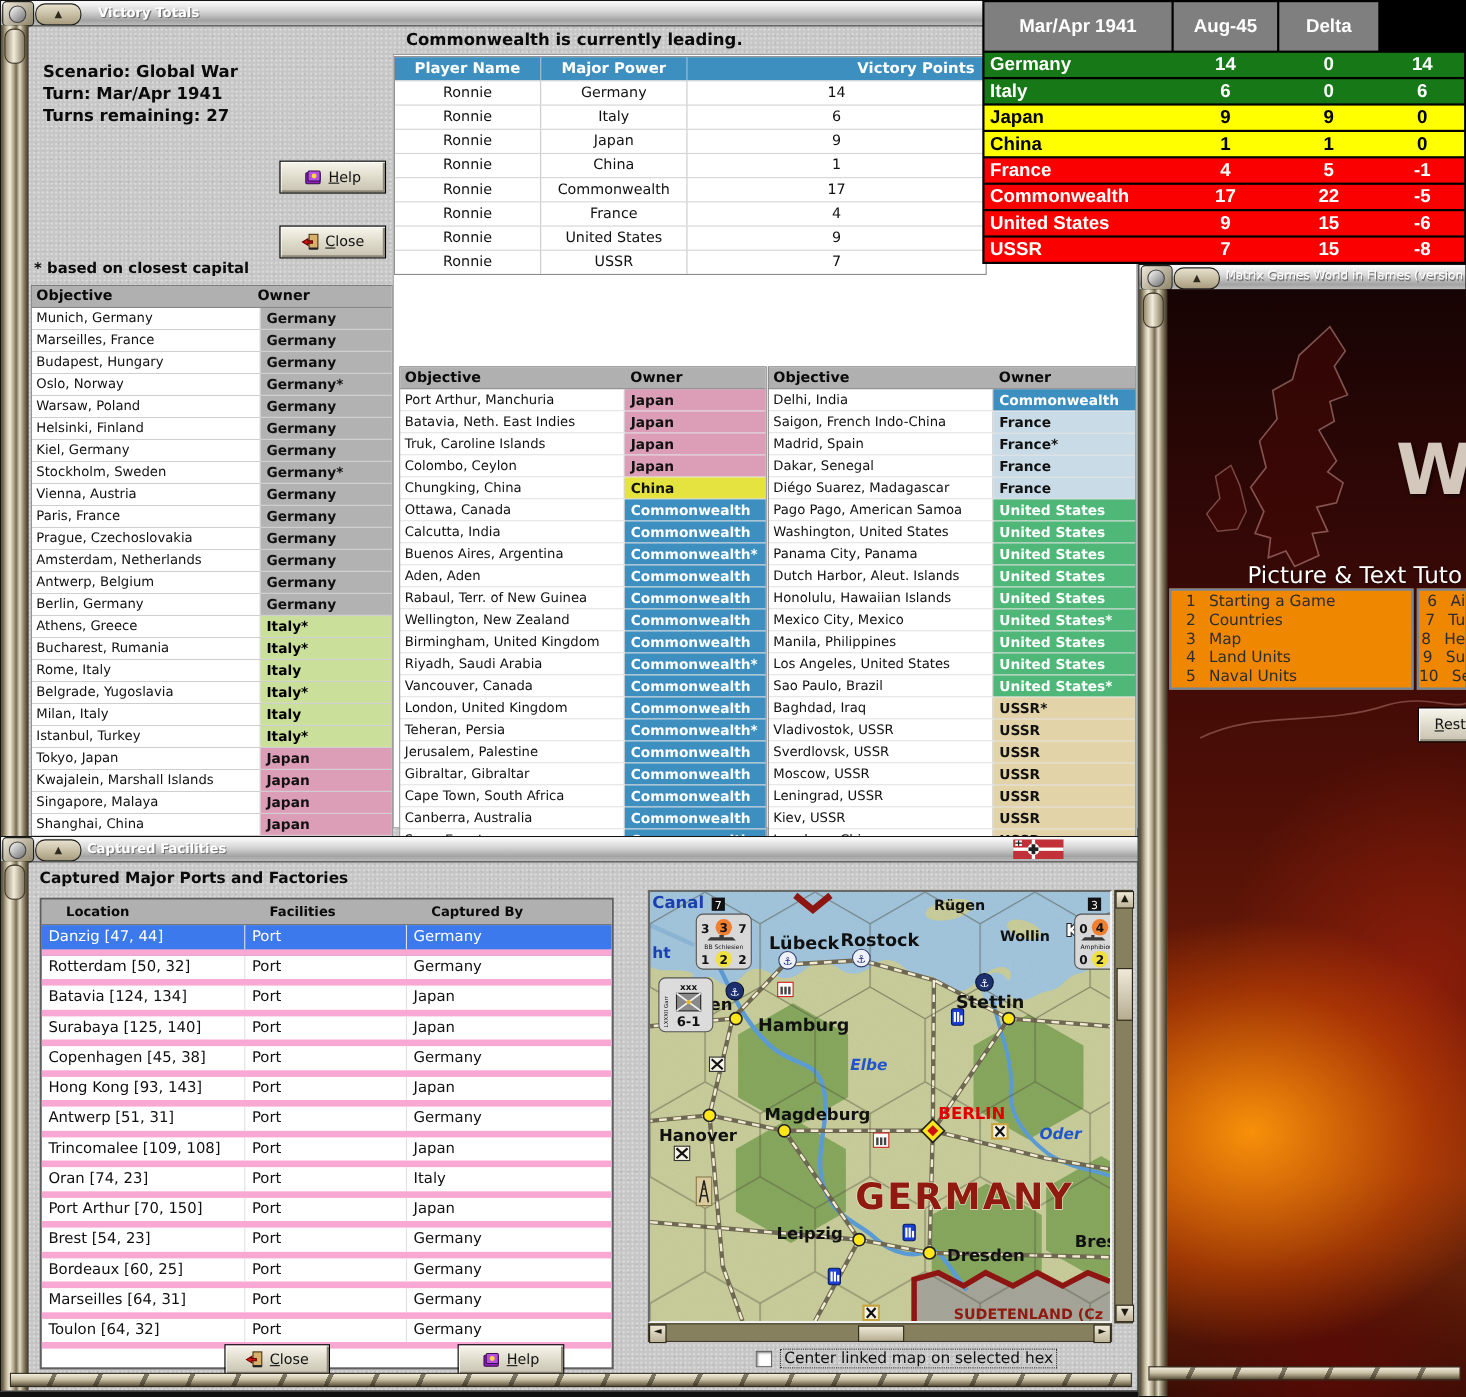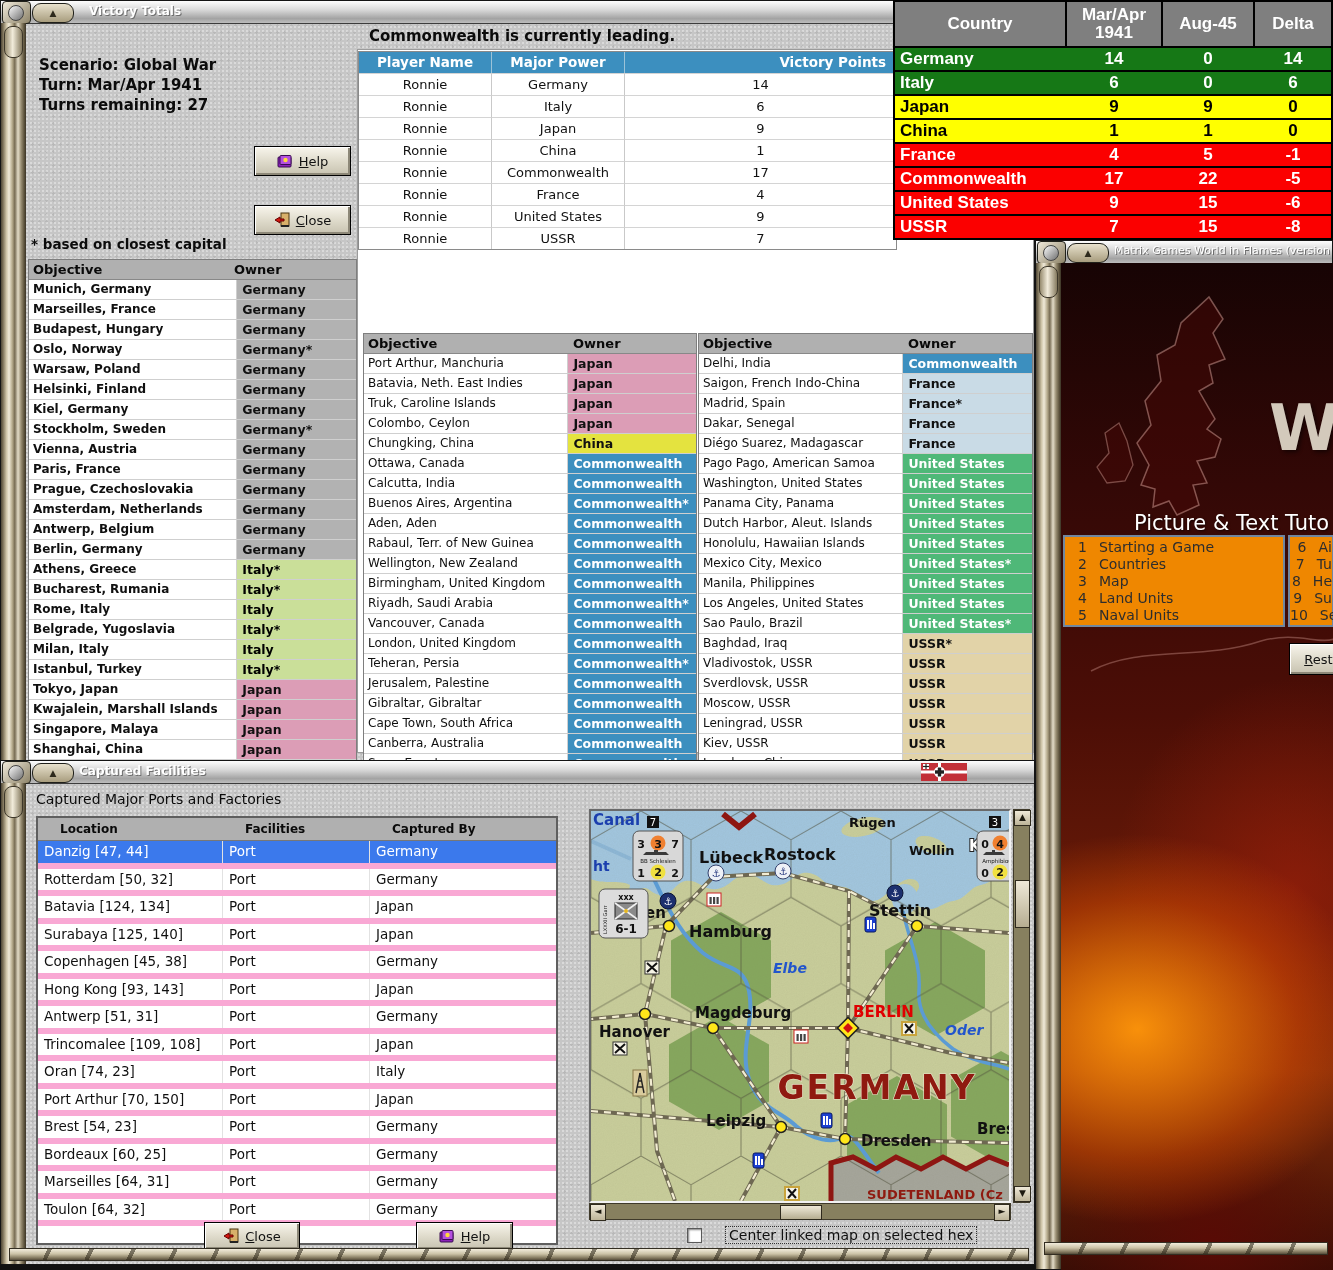--- a/index.html
+++ b/index.html
@@ -590,7 +590,6 @@
 
   <div class="cmp">
     <div class="cmp-row cmp-head">
-      <div>Country</div>
       <div>Mar/Apr 1941</div>
       <div>Aug-45</div>
       <div>Delta</div>

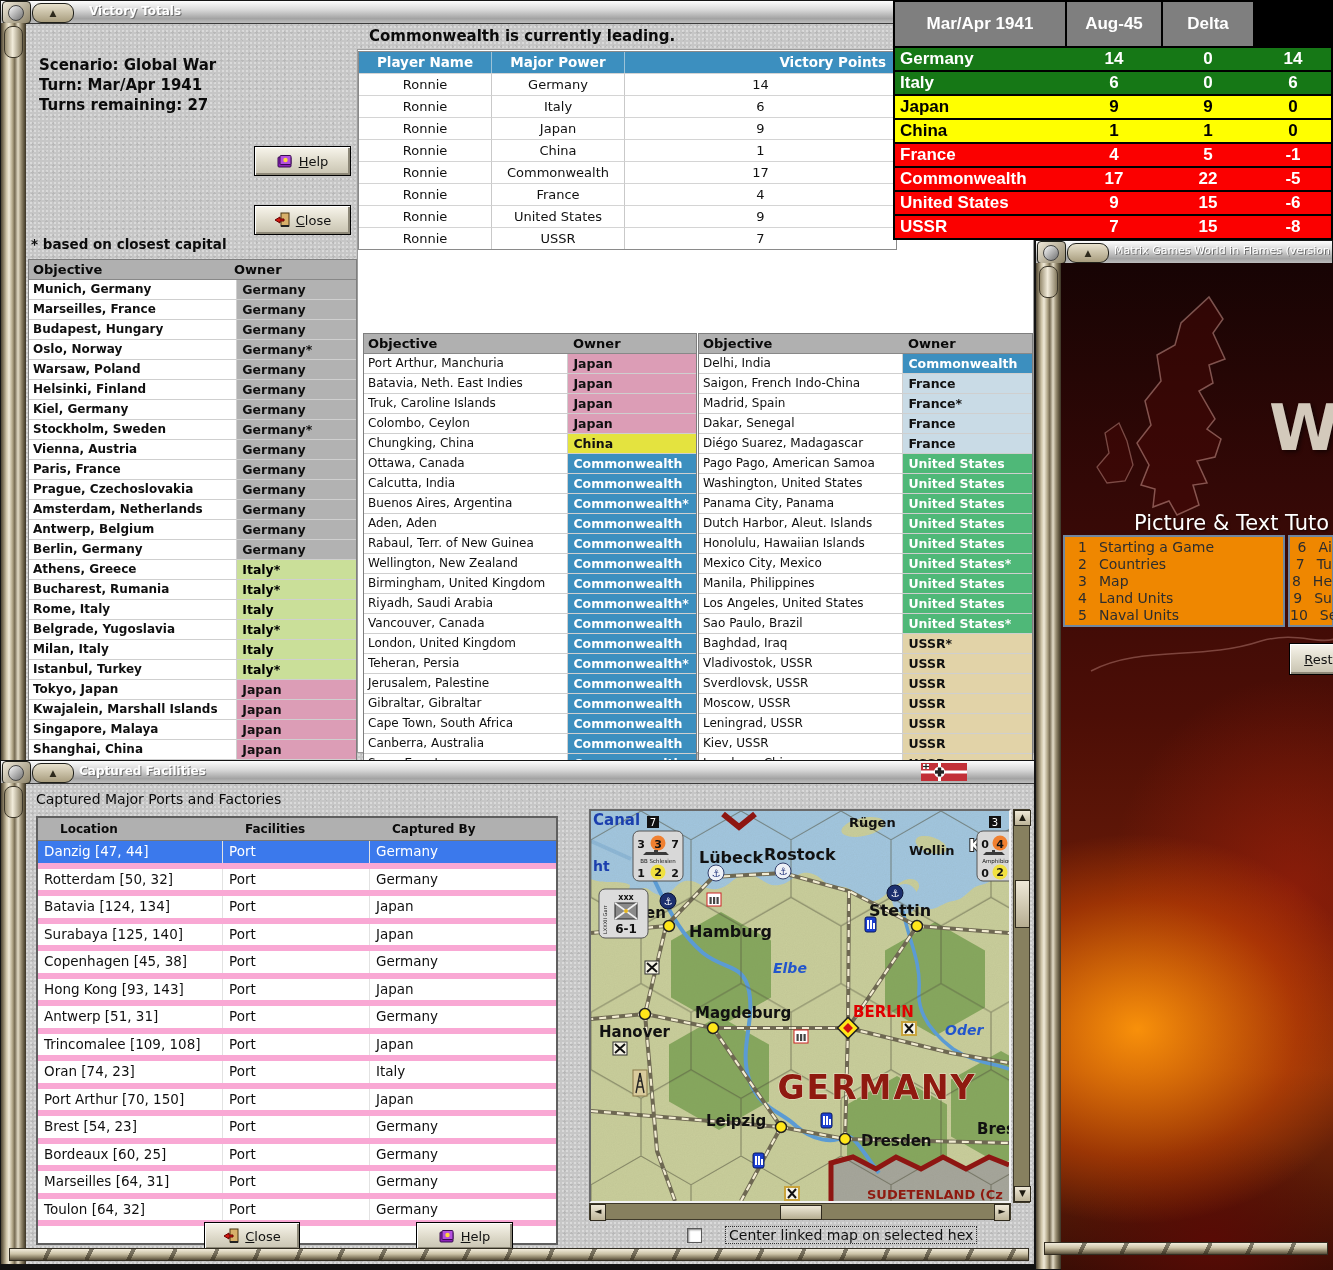--- a/index.html
+++ b/index.html
@@ -64,7 +64,7 @@
   .obj-row{display:flex;height:19px;border-bottom:1px solid #cfcfcf;}
   .obj-name{font-size:12px;color:#101010;line-height:19px;padding-left:4px;white-space:nowrap;overflow:hidden;background:#fff;border-right:1px solid #cfcfcf;box-sizing:border-box;}
   .obj-owner{font-size:12.5px;font-weight:bold;line-height:19px;padding-left:5px;white-space:nowrap;overflow:hidden;box-sizing:border-box;}
-  .ot-left{left:27px;top:258px;width:329px;}  .ot-left .obj-name{width:223px;font-weight:bold;}  .ot-left .obj-head span:first-child{width:197px;} .ot-left .obj-owner{width:127px;}
+  .ot-left{left:27px;top:258px;width:329px;}  .ot-left .obj-name{width:223px;}  .ot-left .obj-head span:first-child{width:197px;} .ot-left .obj-owner{width:127px;}
   .ot-mid{left:362px;top:332px;width:334px;}  .ot-mid .obj-name{width:205px;}   .ot-mid .obj-head span:first-child{width:201px;}  .ot-mid .obj-owner{width:128px;}
   .ot-right{left:697px;top:332px;width:335px;}.ot-right .obj-name{width:205px;} .ot-right .obj-head span:first-child{width:201px;} .ot-right .obj-owner{width:129px;}
   .t-germany{background:#b2b2b2;color:#111}

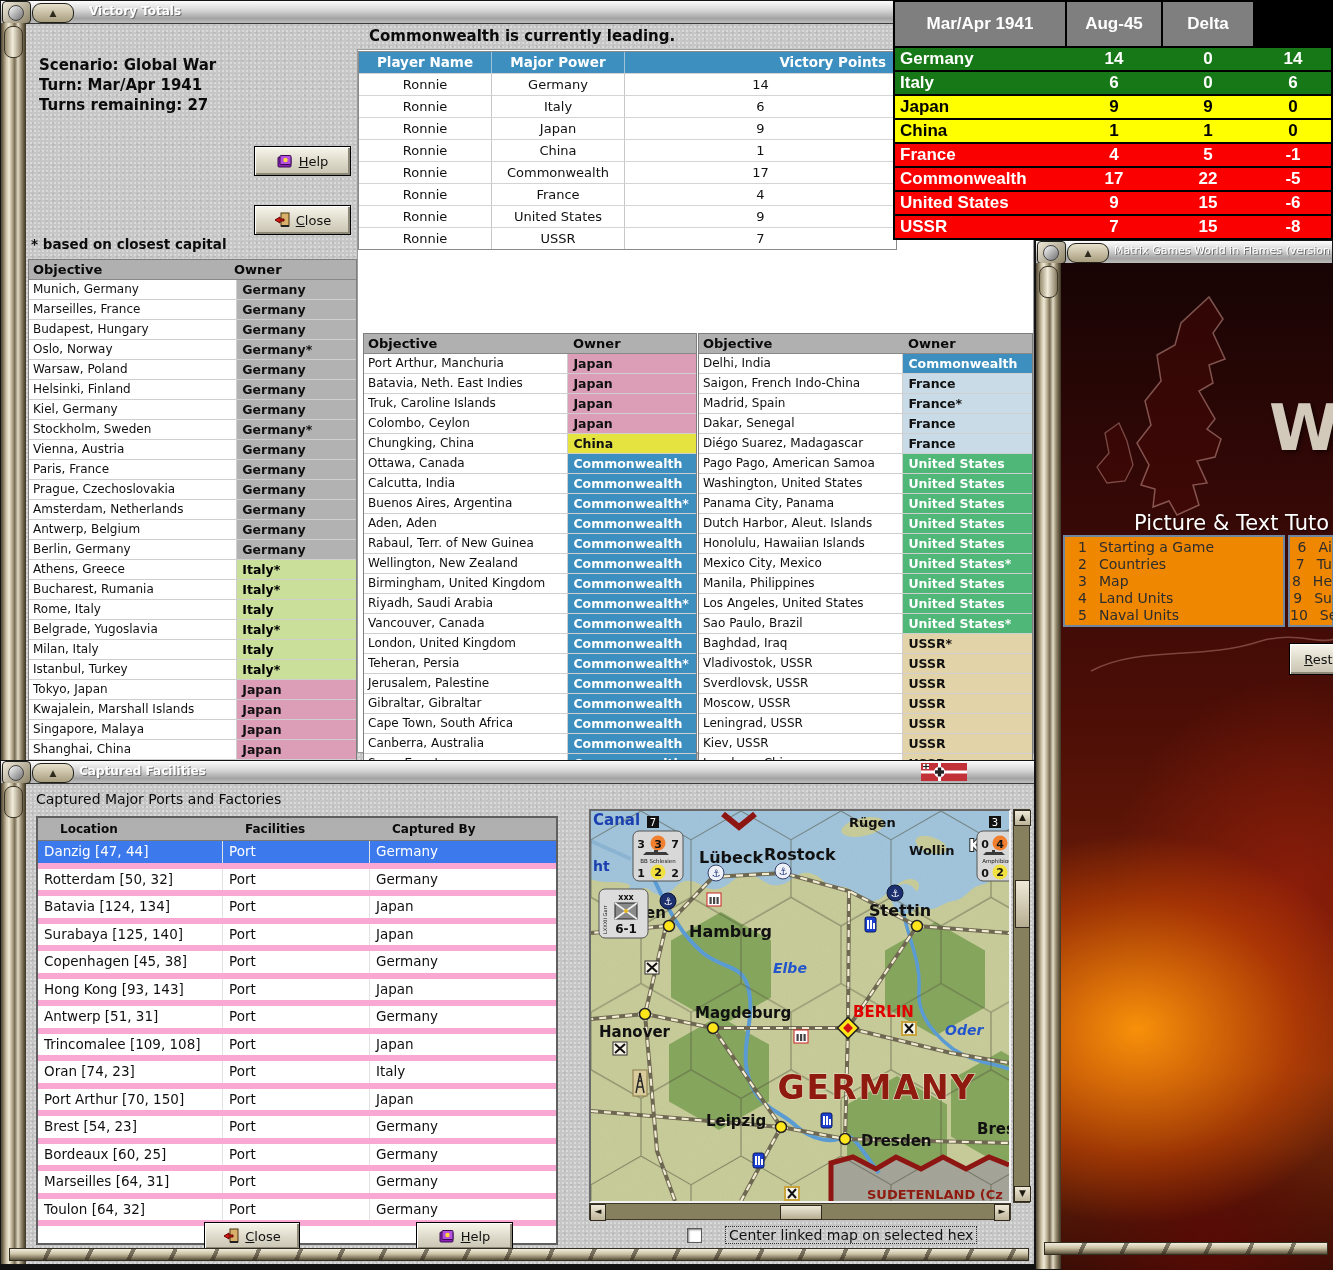--- a/index.html
+++ b/index.html
@@ -102,7 +102,7 @@
   .tut-item .num{width:22px;text-align:right;margin-right:12px;}
   .btn-restore{left:228px;top:380px;width:70px;height:30px;}
   
-  .cap-heading{position:absolute;left:35px;top:30px;font-size:14px;font-weight:normal;color:#0b0b0b;}
+  .cap-heading{position:absolute;left:35px;top:30px;font-size:14px;font-weight:bold;color:#0b0b0b;}
   .cap-table{position:absolute;left:35px;top:55px;width:518px;height:425px;background:#fff;border:2px solid #5f5f5f;box-sizing:content-box;}
   .cap-head{display:flex;height:22px;background:#b0b0b0;border-bottom:1px solid #777;}
   .cap-head span{font-size:12px;font-weight:bold;color:#0a0a0a;line-height:22px;padding-left:22px;box-sizing:border-box;}

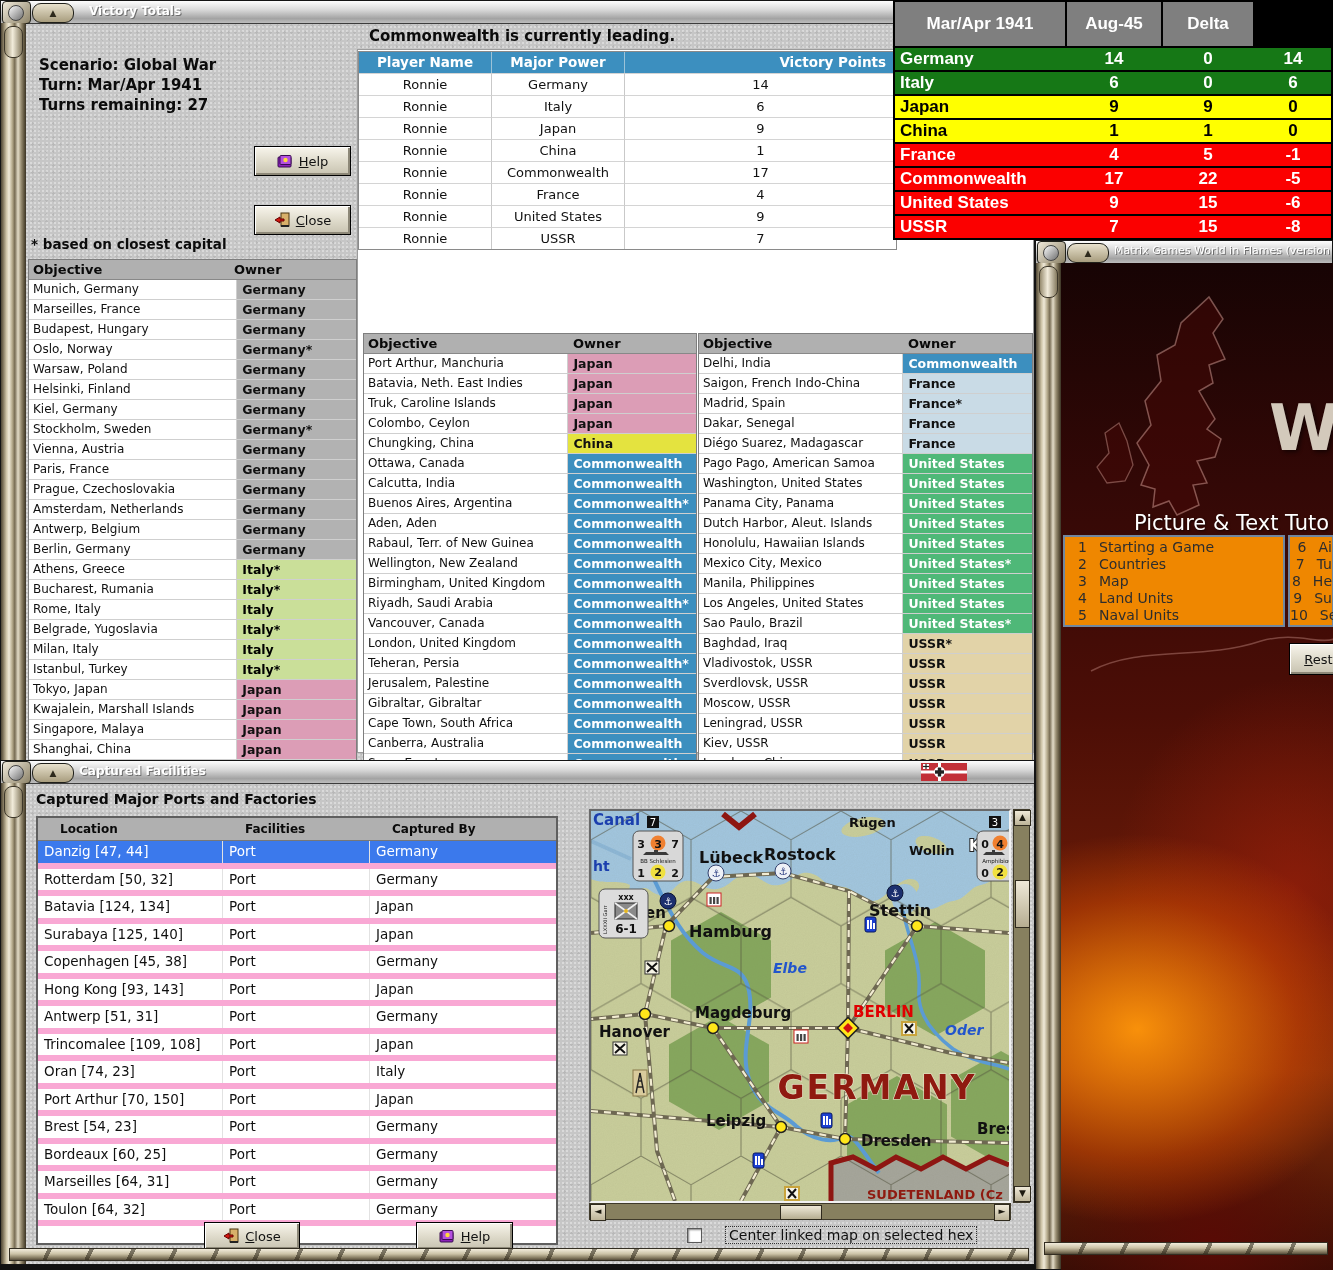--- a/index.html
+++ b/index.html
@@ -119,7 +119,7 @@
   .sb .arrow{position:absolute;background:linear-gradient(180deg,#efe9d8,#bdb498);border:1px solid #2f2a1d;
       color:#1d1a10;font-size:9px;line-height:13px;text-align:center;}
   .sb .thumb{position:absolute;background:linear-gradient(180deg,#efe9d8,#b6ad91);border:1px solid #2f2a1d;}
-  .cb-row{position:absolute;display:flex;align-items:center;gap:24px;}
+  .cb-row{position:absolute;display:flex;align-items:center;gap:8px;}
   .cb-label{font-size:14px;color:#111;outline:1px dotted #333;padding:0 3px;}
   svg text{font-family:"DejaVu Sans",sans-serif;}
 </style>

